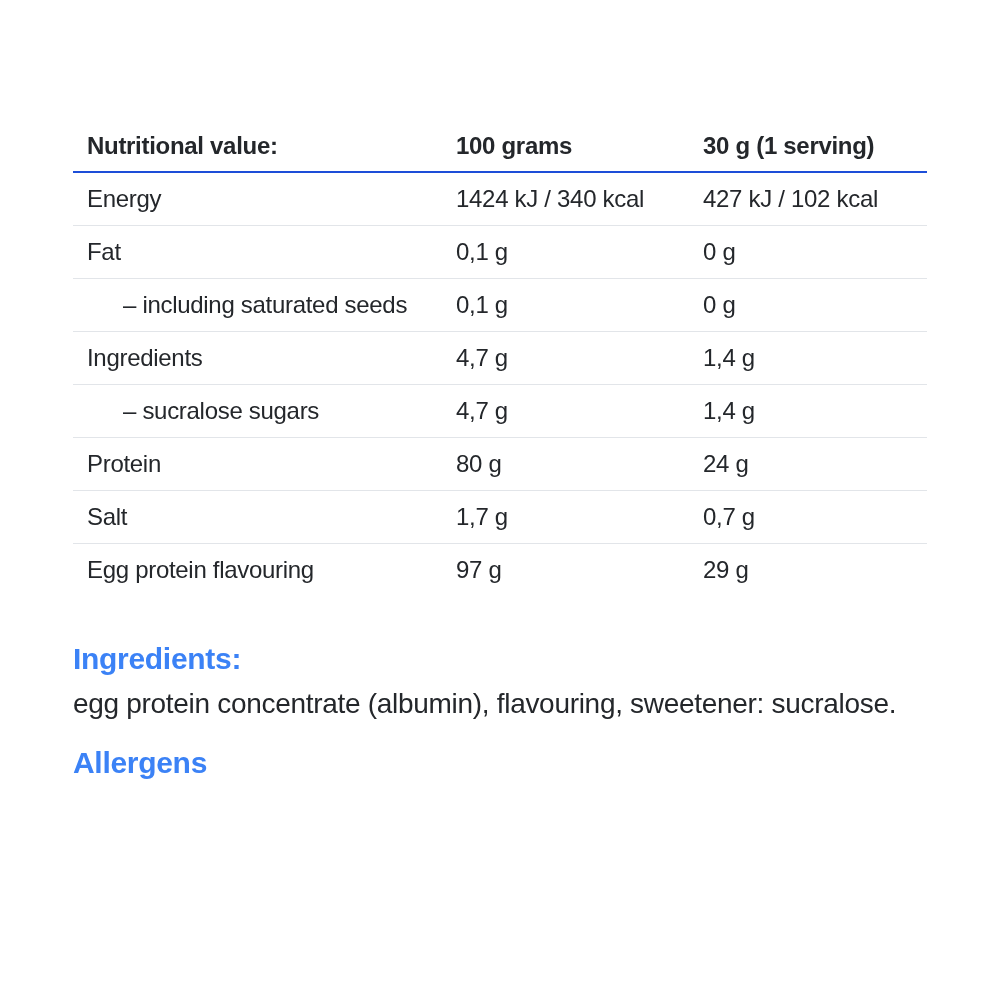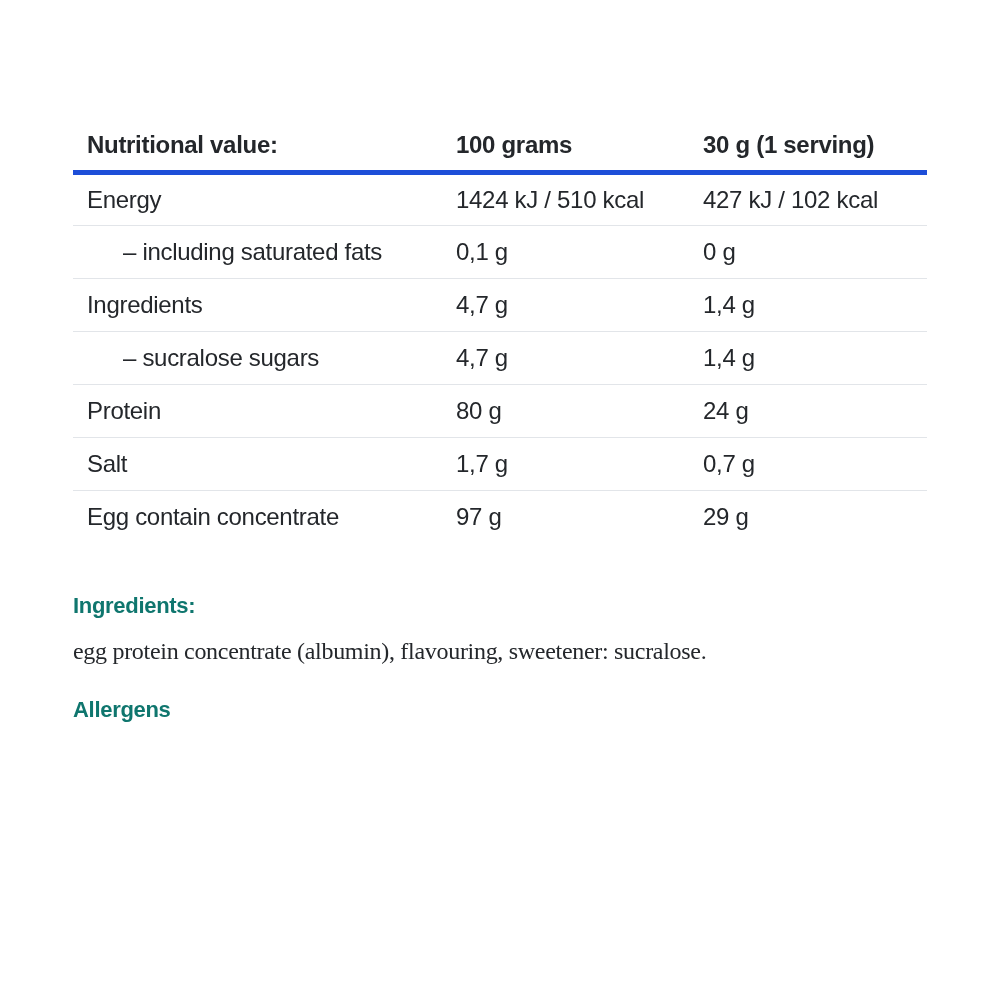--- a/index.html
+++ b/index.html
@@ -38,7 +38,7 @@
     font-weight: 700;
     height: 52px;
   }
-  table.nutrition thead tr { border-bottom: 5px solid #1d4ed8; }
+  table.nutrition thead tr { border-bottom: 2px solid #1d4ed8; }
   table.nutrition tbody tr { border-bottom: 1px solid #e2e5e9; margin-top: 19px; }
   table.nutrition tbody tr:last-child { border-bottom: none; }
   table.nutrition tbody tr:last-child td { height: 54px; }

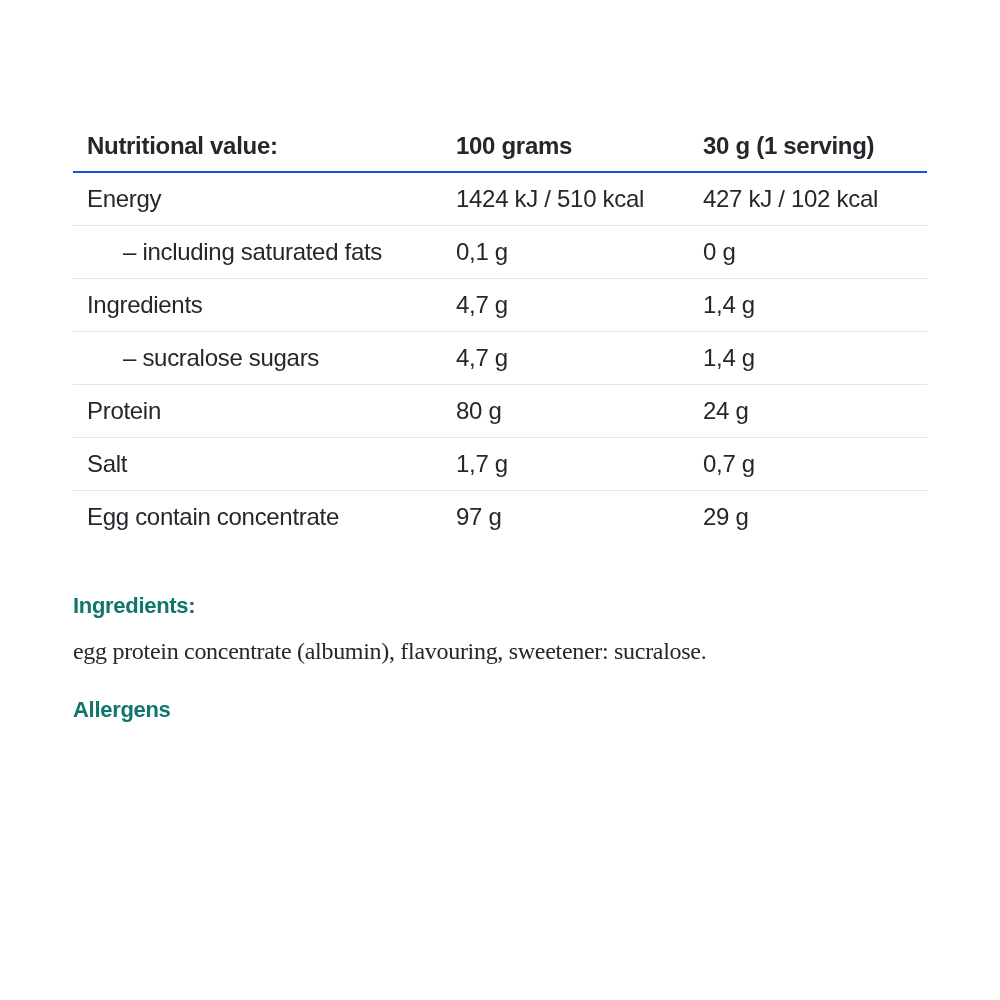--- a/index.html
+++ b/index.html
@@ -91,7 +91,7 @@
     <tbody>
       <tr>
         <td class="cell-label">Energy</td>
-        <td>1424 kJ / 510 kcal</td>
+        <td>1424 kJ / 340 kcal</td>
         <td>427 kJ / 102 kcal</td>
       </tr>
       <tr class="sub">

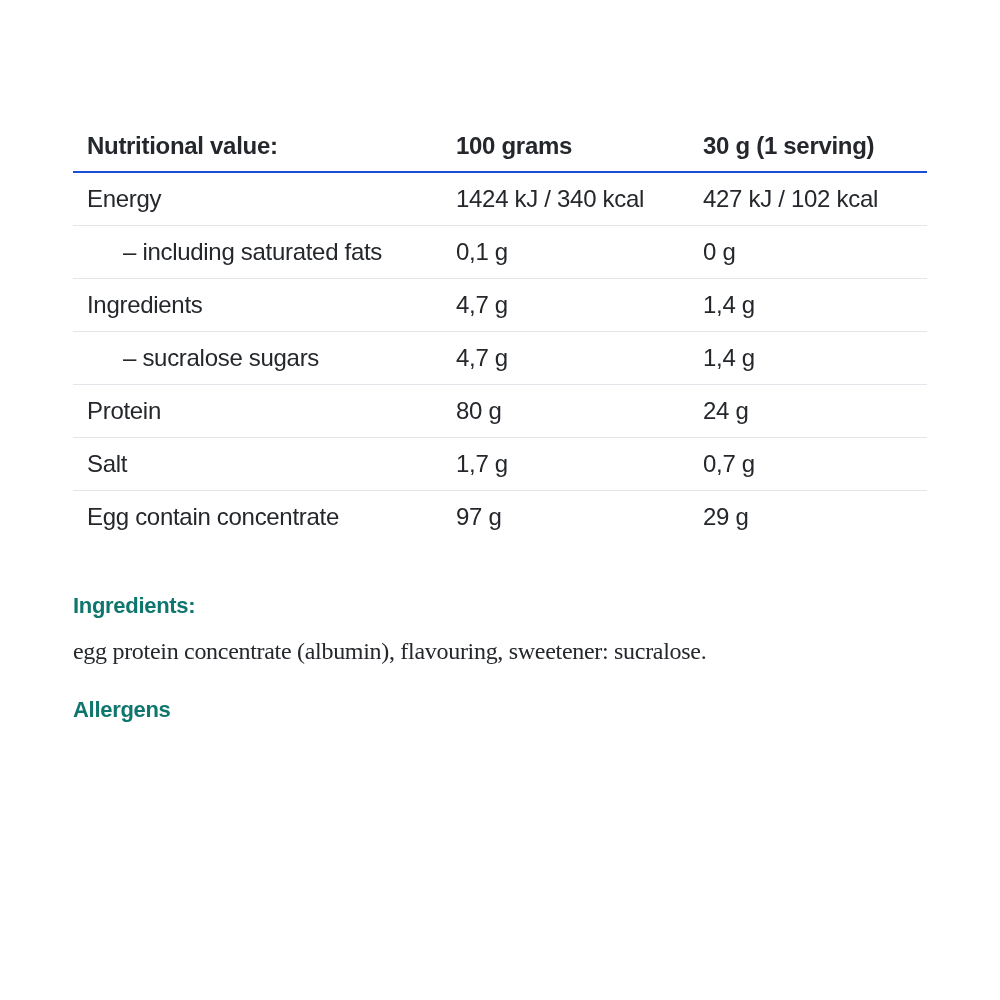--- a/index.html
+++ b/index.html
@@ -94,6 +94,11 @@
         <td>1424 kJ / 340 kcal</td>
         <td>427 kJ / 102 kcal</td>
       </tr>
+      <tr>
+        <td class="cell-label">Fat</td>
+        <td>0,1 g</td>
+        <td>0 g</td>
+      </tr>
       <tr class="sub">
         <td class="cell-label">– including saturated fats</td>
         <td>0,1 g</td>

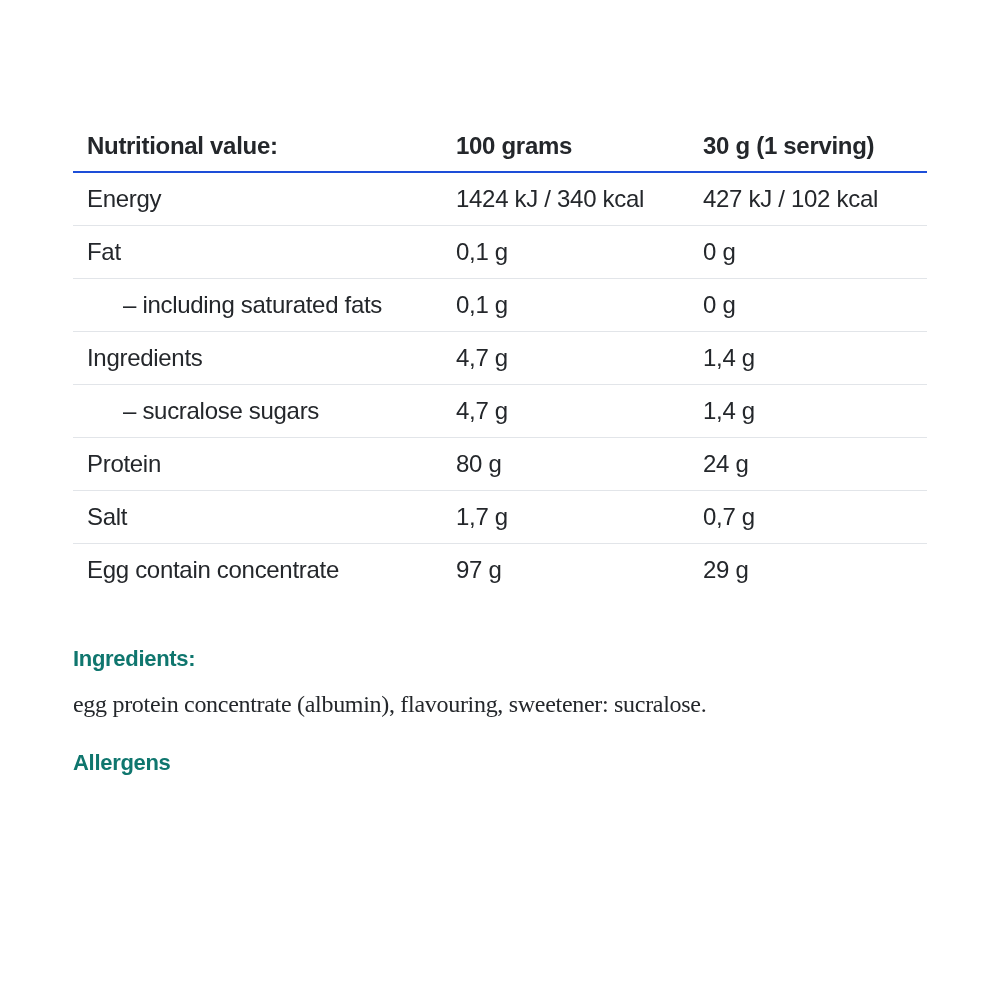--- a/index.html
+++ b/index.html
@@ -100,7 +100,7 @@
         <td>0 g</td>
       </tr>
       <tr class="sub">
-        <td class="cell-label">– including saturated fats</td>
+        <td class="cell-label">– including saturated seeds</td>
         <td>0,1 g</td>
         <td>0 g</td>
       </tr>

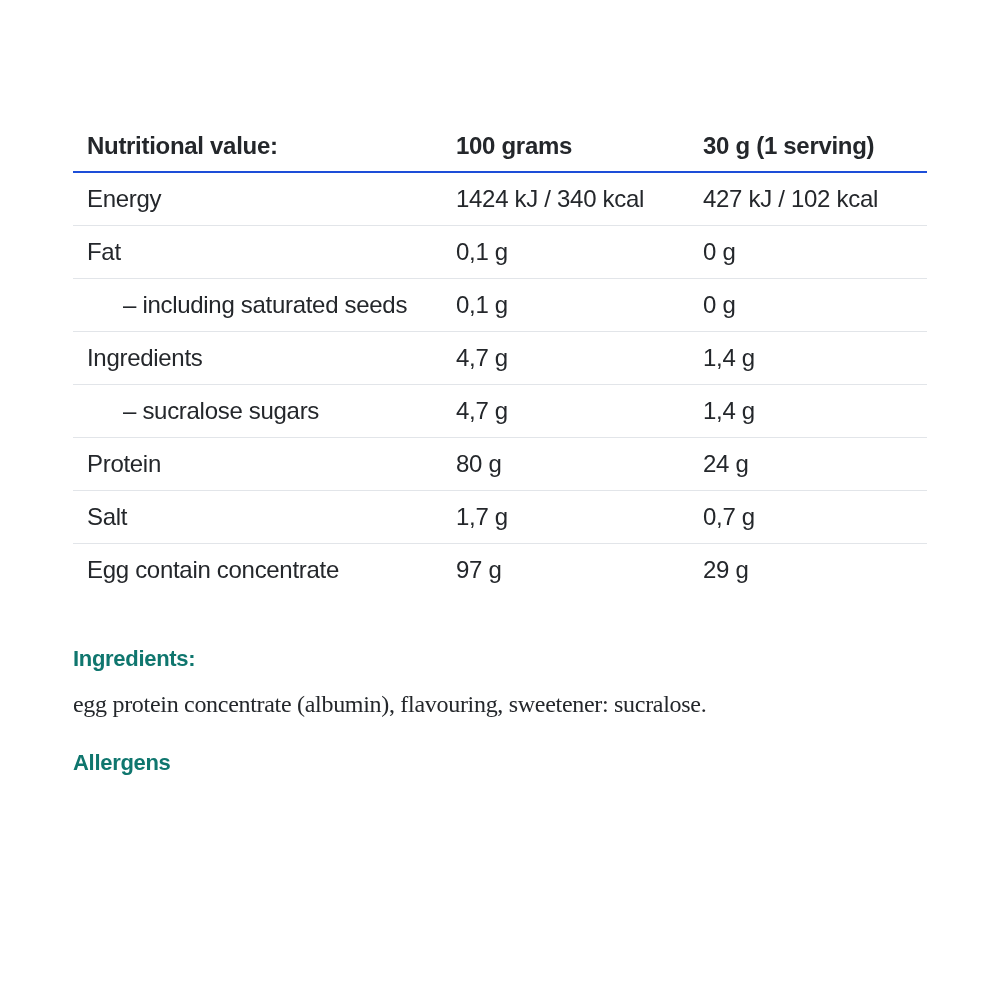--- a/index.html
+++ b/index.html
@@ -125,7 +125,7 @@
         <td>0,7 g</td>
       </tr>
       <tr>
-        <td class="cell-label">Egg contain concentrate</td>
+        <td class="cell-label">Egg protein flavouring</td>
         <td>97 g</td>
         <td>29 g</td>
       </tr>

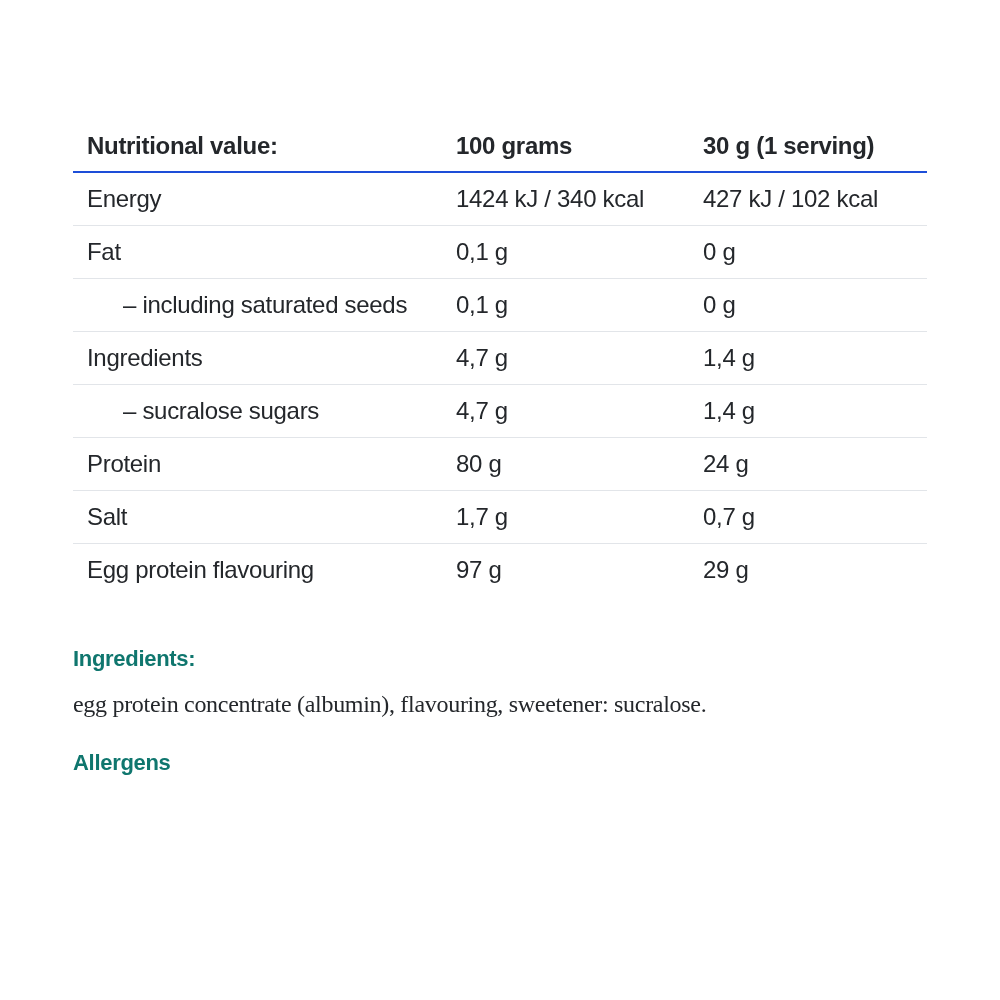--- a/index.html
+++ b/index.html
@@ -46,11 +46,11 @@
   table.nutrition tr.sub .cell-label { padding-left: 50px; }
 
   .section-heading {
-    font-size: 22px;
+    font-size: 30px;
     line-height: 32px;
     font-weight: 700;
     letter-spacing: -0.3px;
-    color: #0f766e;
+    color: #3b82f6;
   }
   .ingredients-heading { margin-top: 46px; }
   .ingredients-text {

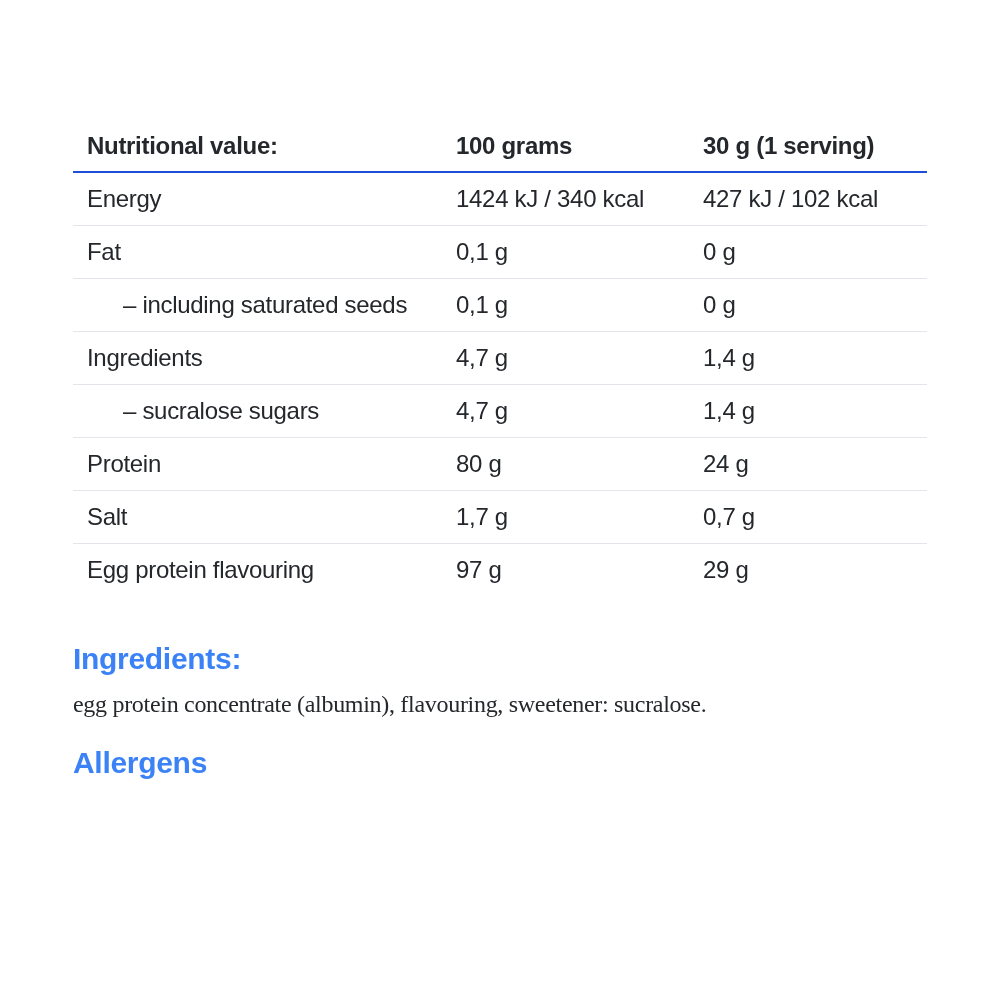--- a/index.html
+++ b/index.html
@@ -55,10 +55,9 @@
   .ingredients-heading { margin-top: 46px; }
   .ingredients-text {
     margin-top: 14px;
-    font-size: 24px;
+    font-size: 28px;
     line-height: 30px;
     letter-spacing: -0.3px;
-    font-family: Liberation Serif, serif;
   }
   .allergens-heading { margin-top: 28px; }
   .allergens-text {

